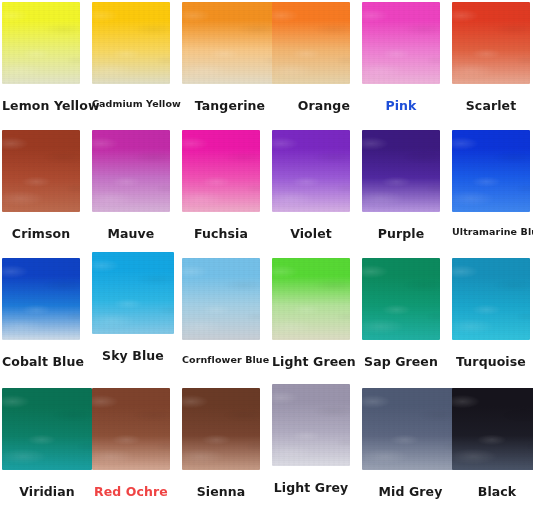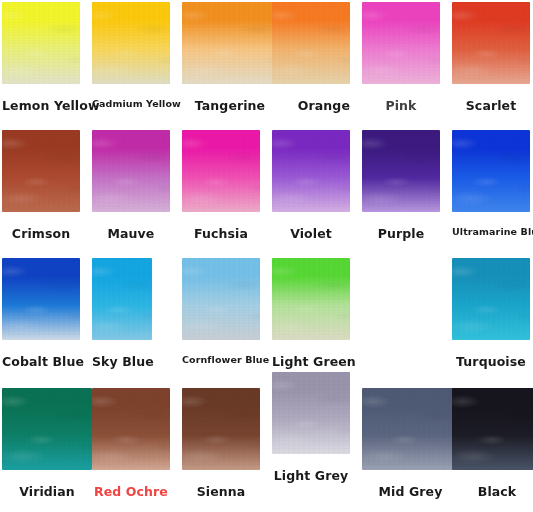--- a/index.html
+++ b/index.html
@@ -126,7 +126,7 @@
         <div class="mottle"></div>
         <div class="tooth"></div>
       </div>
-      <div class="swatch-label lbl-normal" style="top: 96px; color: #404040;">Pink</div>
+      <div class="swatch-label lbl-normal" style="top: 96px; color: #1d4ed8;">Pink</div>
     </div>
     <div class="swatch-cell" style="left: 452px; top: 2px; width: 78px;">
       <div class="swatch" style="height: 82px;">

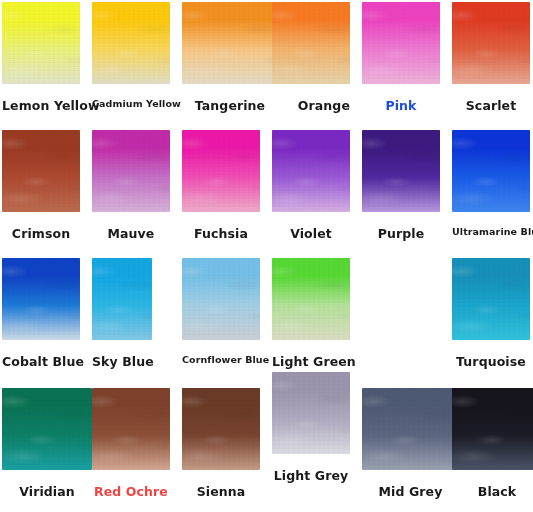--- a/index.html
+++ b/index.html
@@ -192,7 +192,7 @@
       </div>
       <div class="swatch-label lbl-normal" style="top: 96px; color: rgb(26, 26, 26);">Cobalt Blue</div>
     </div>
-    <div class="swatch-cell" style="left: 92px; top: 258px; width: 60px;">
+    <div class="swatch-cell" style="left: 92px; top: 252px; width: 82px;">
       <div class="swatch" style="height: 82px;">
         <div class="wash" style="background: linear-gradient(rgb(19, 166, 226) 0%, rgb(19, 166, 226) 22%, rgb(44, 182, 228) 58%, rgb(132, 200, 230) 100%);"></div>
         <div class="mottle"></div>

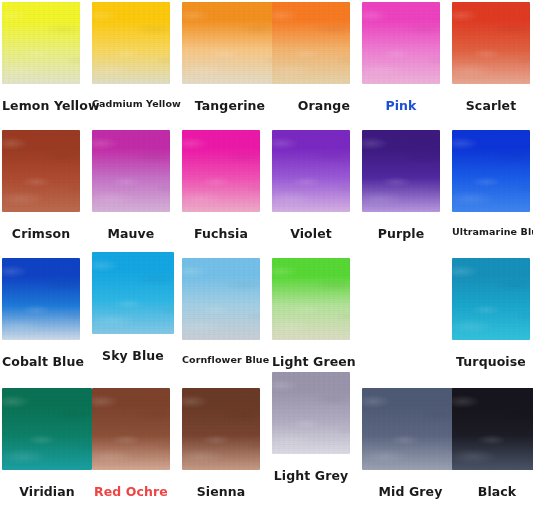--- a/index.html
+++ b/index.html
@@ -216,6 +216,14 @@
       </div>
       <div class="swatch-label lbl-normal" style="top: 96px; color: rgb(26, 26, 26);">Light Green</div>
     </div>
+    <div class="swatch-cell" style="left: 362px; top: 258px; width: 78px;">
+      <div class="swatch" style="height: 82px;">
+        <div class="wash" style="background: linear-gradient(rgb(12, 138, 94) 0%, rgb(12, 138, 94) 22%, rgb(15, 154, 116) 58%, rgb(32, 176, 162) 100%);"></div>
+        <div class="mottle"></div>
+        <div class="tooth"></div>
+      </div>
+      <div class="swatch-label lbl-normal" style="top: 96px; color: rgb(26, 26, 26);">Sap Green</div>
+    </div>
     <div class="swatch-cell" style="left: 452px; top: 258px; width: 78px;">
       <div class="swatch" style="height: 82px;">
         <div class="wash" style="background: linear-gradient(rgb(22, 144, 186) 0%, rgb(22, 144, 186) 22%, rgb(26, 166, 204) 58%, rgb(50, 194, 220) 100%);"></div>

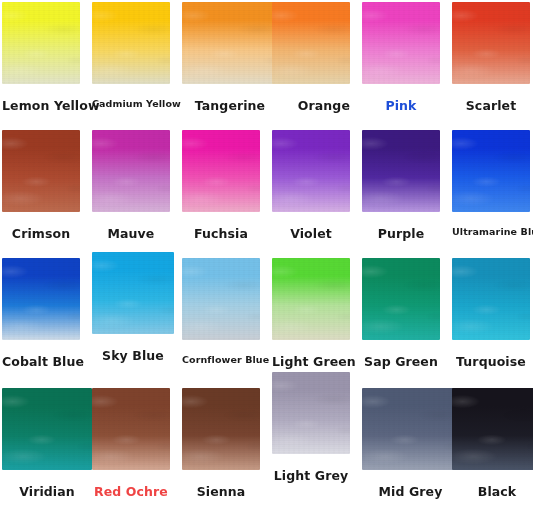--- a/index.html
+++ b/index.html
@@ -256,7 +256,7 @@
       </div>
       <div class="swatch-label lbl-normal" style="top: 96px; color: rgb(26, 26, 26);">Sienna</div>
     </div>
-    <div class="swatch-cell" style="left: 272px; top: 372px; width: 78px; text-decoration: underline;">
+    <div class="swatch-cell" style="left: 272px; top: 384px; width: 78px; text-decoration: underline;">
       <div class="swatch" style="height: 82px;">
         <div class="wash" style="background: linear-gradient(rgb(154, 148, 172) 0%, rgb(154, 148, 172) 22%, rgb(176, 171, 192) 58%, rgb(220, 220, 228) 100%);"></div>
         <div class="mottle"></div>

